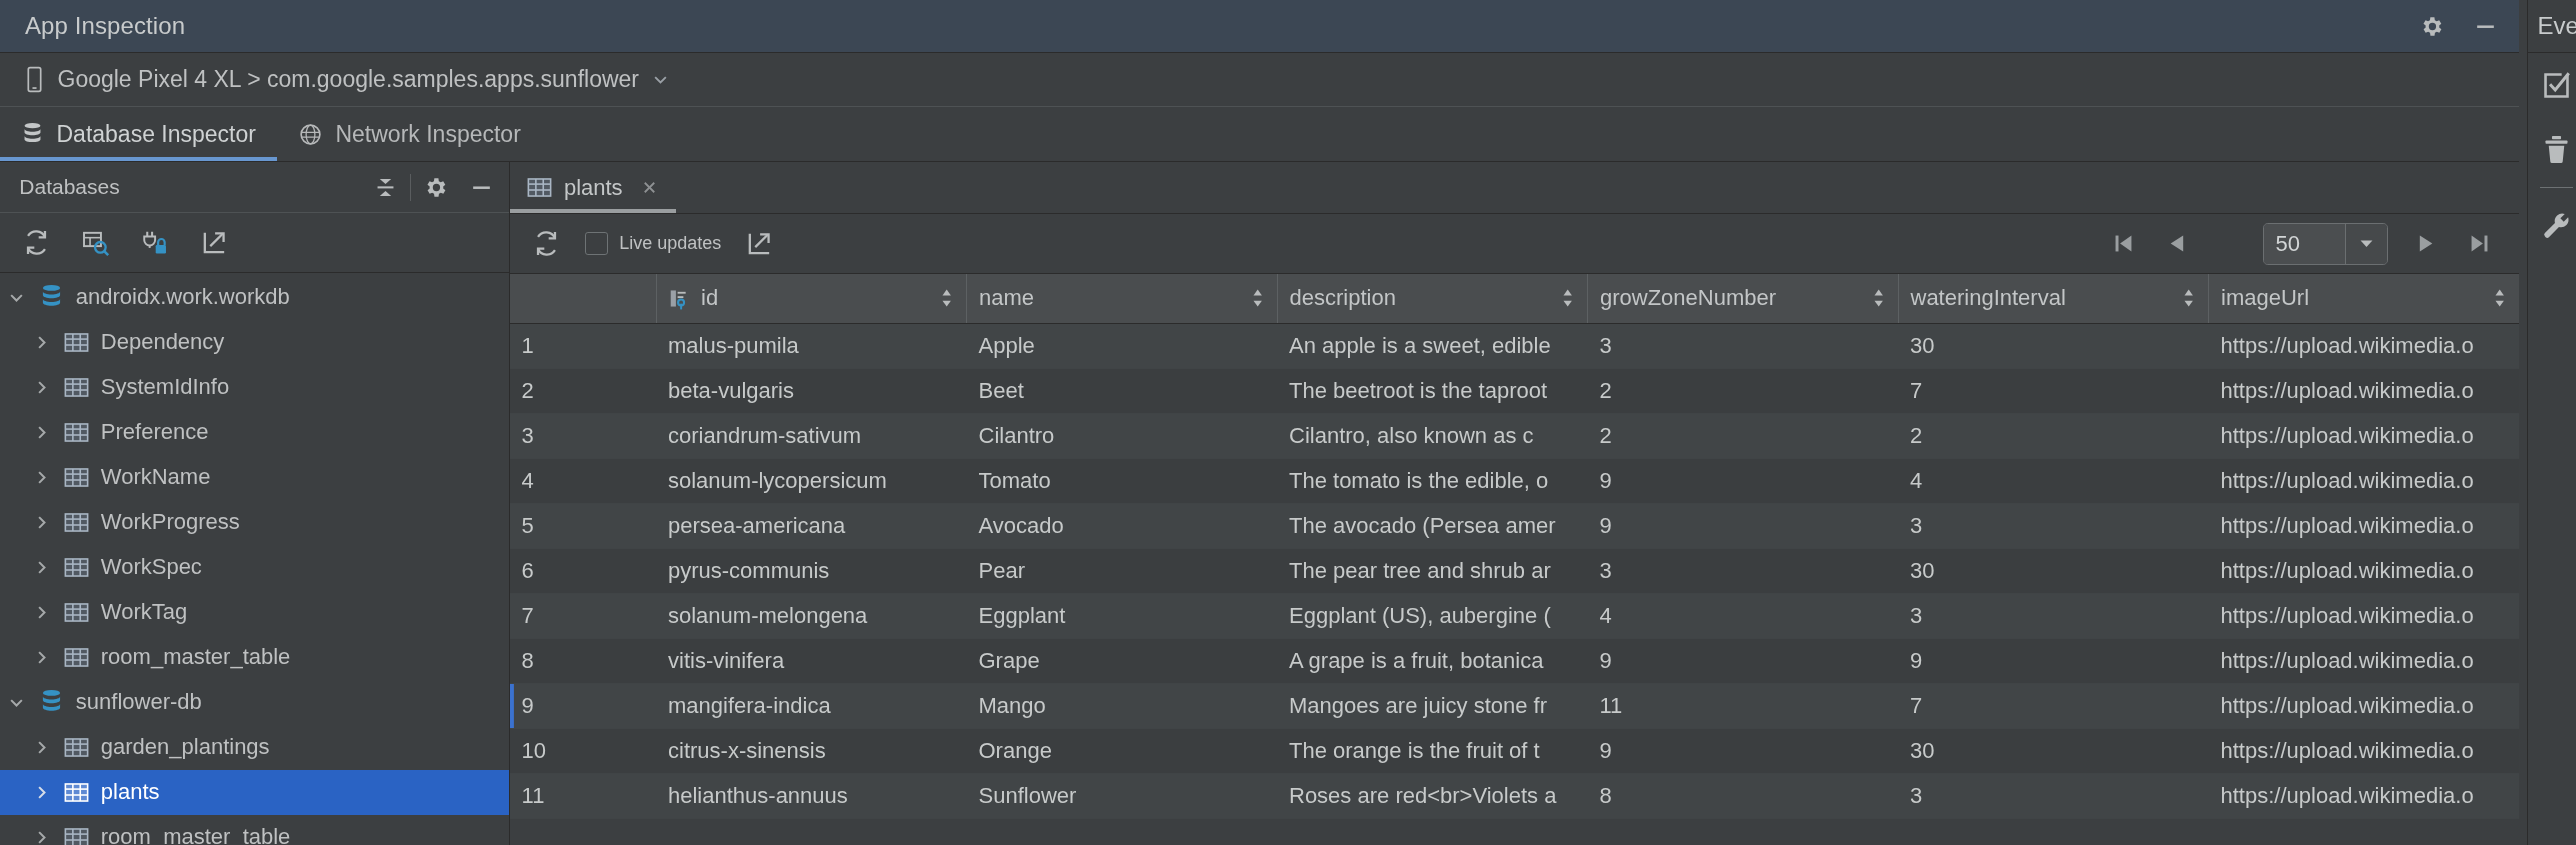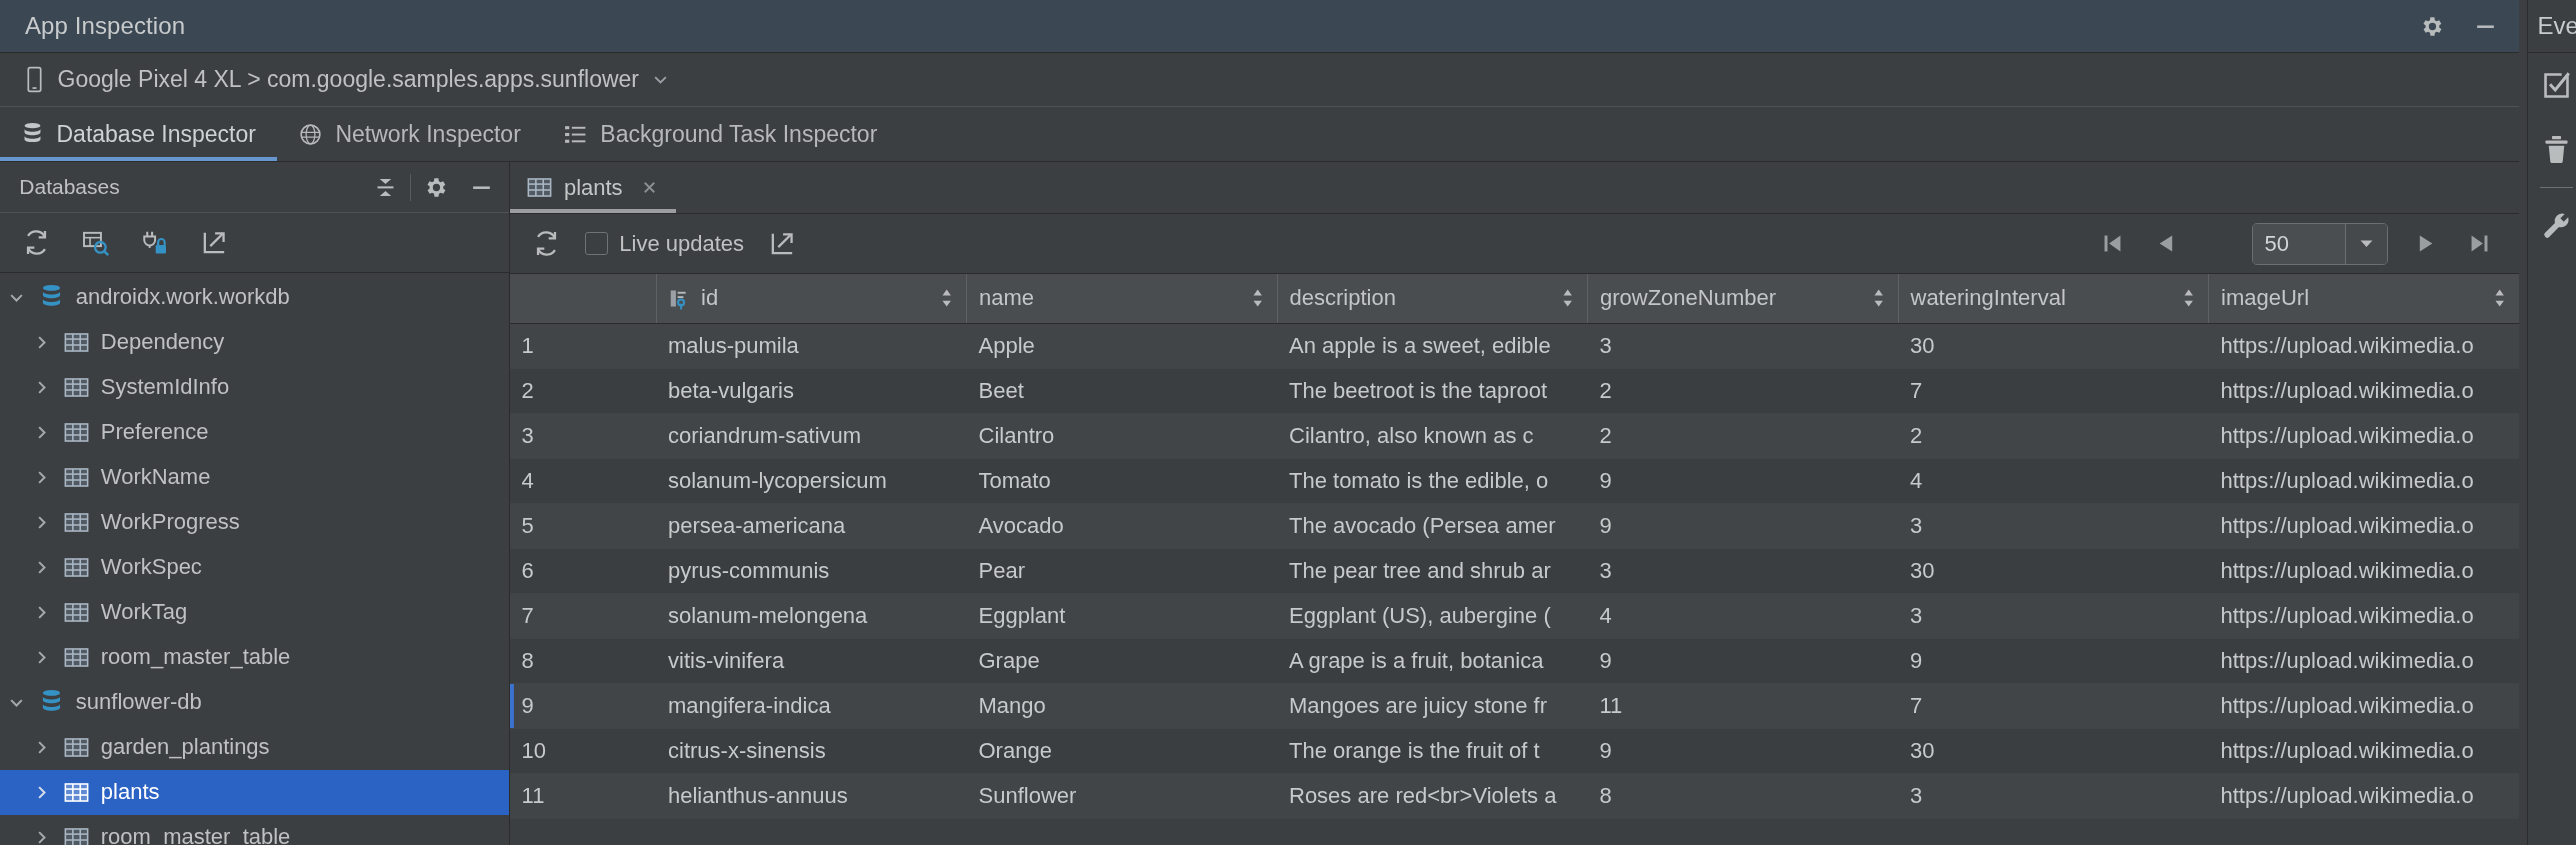--- a/index.html
+++ b/index.html
@@ -219,19 +219,6 @@
         <span>Network Inspector</span>
       </div>
 
-      <div class="itab">
-        <span class="ico">
-          <svg width="25" height="23" viewBox="0 0 24 22" fill="#b6b8b9">
-            <rect x="2" y="3" width="4" height="3"></rect>
-              <rect x="8.5" y="3.6" width="13" height="1.9"></rect>
-            <rect x="2" y="9.5" width="4" height="3"></rect>
-              <rect x="8.5" y="10.1" width="13" height="1.9"></rect>
-            <rect x="2" y="16" width="4" height="3"></rect>
-              <rect x="8.5" y="16.6" width="13" height="1.9"></rect>
-          </svg>
-        </span>
-        <span>Background Task Inspector</span>
-      </div>
     </div>
 
     <div class="body-split">

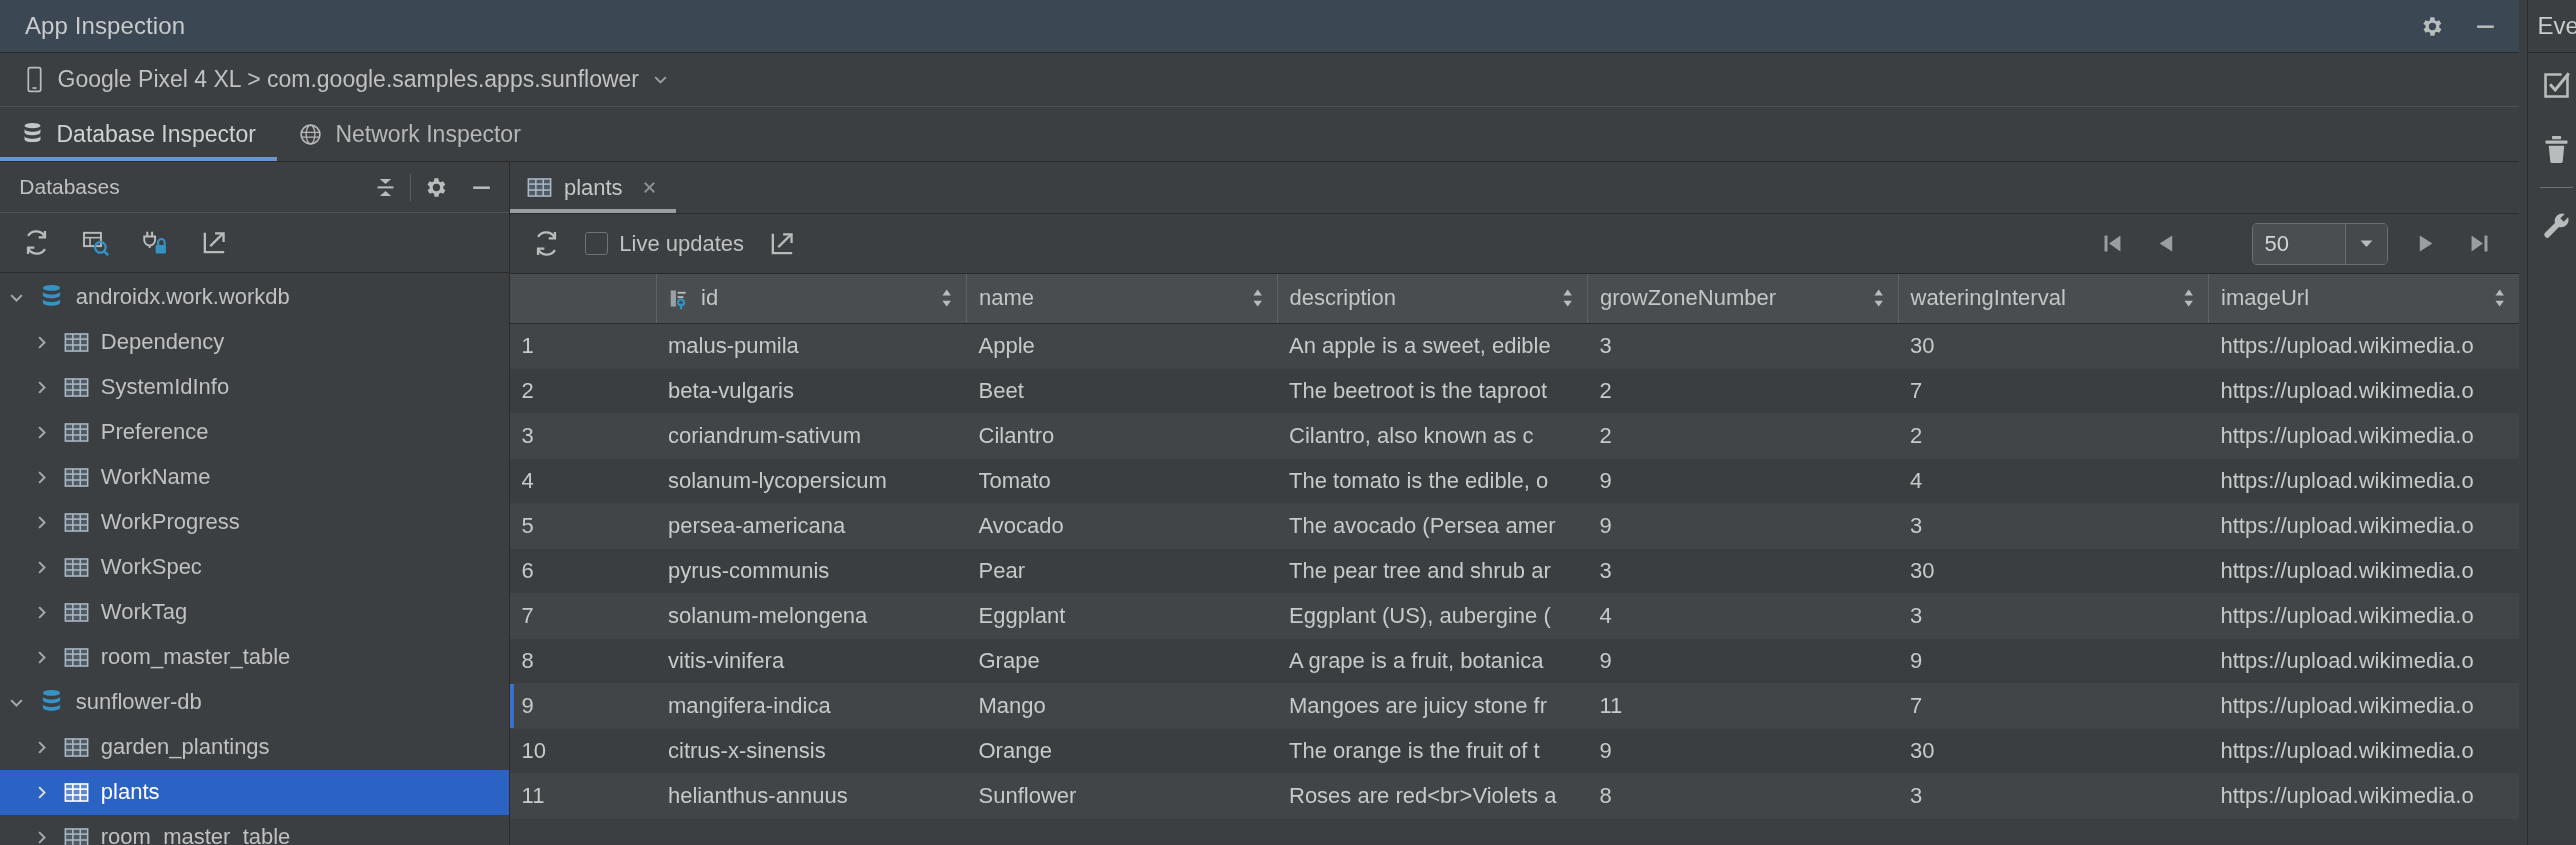--- a/index.html
+++ b/index.html
@@ -102,7 +102,7 @@
   }
   .live-wrap { display: flex; align-items: center; gap: 11.6px; }
   .chkbox { width: 23px; height: 23px; border: 1.9px solid #6e7375; border-radius: 2.9px; background: #3c3f41; }
-  .live-label { font-size: 22px; color: #bfc1c2; }
+  .live-label { font-size: 18px; color: #bfc1c2; }
   .tbl-toolbar .sp { flex: 1; }
   .pager { display: flex; align-items: center; gap: 21px; padding-right: 7.7px; }
   .pgbtn { width: 33px; height: 33px; display: flex; align-items: center; justify-content: center; }

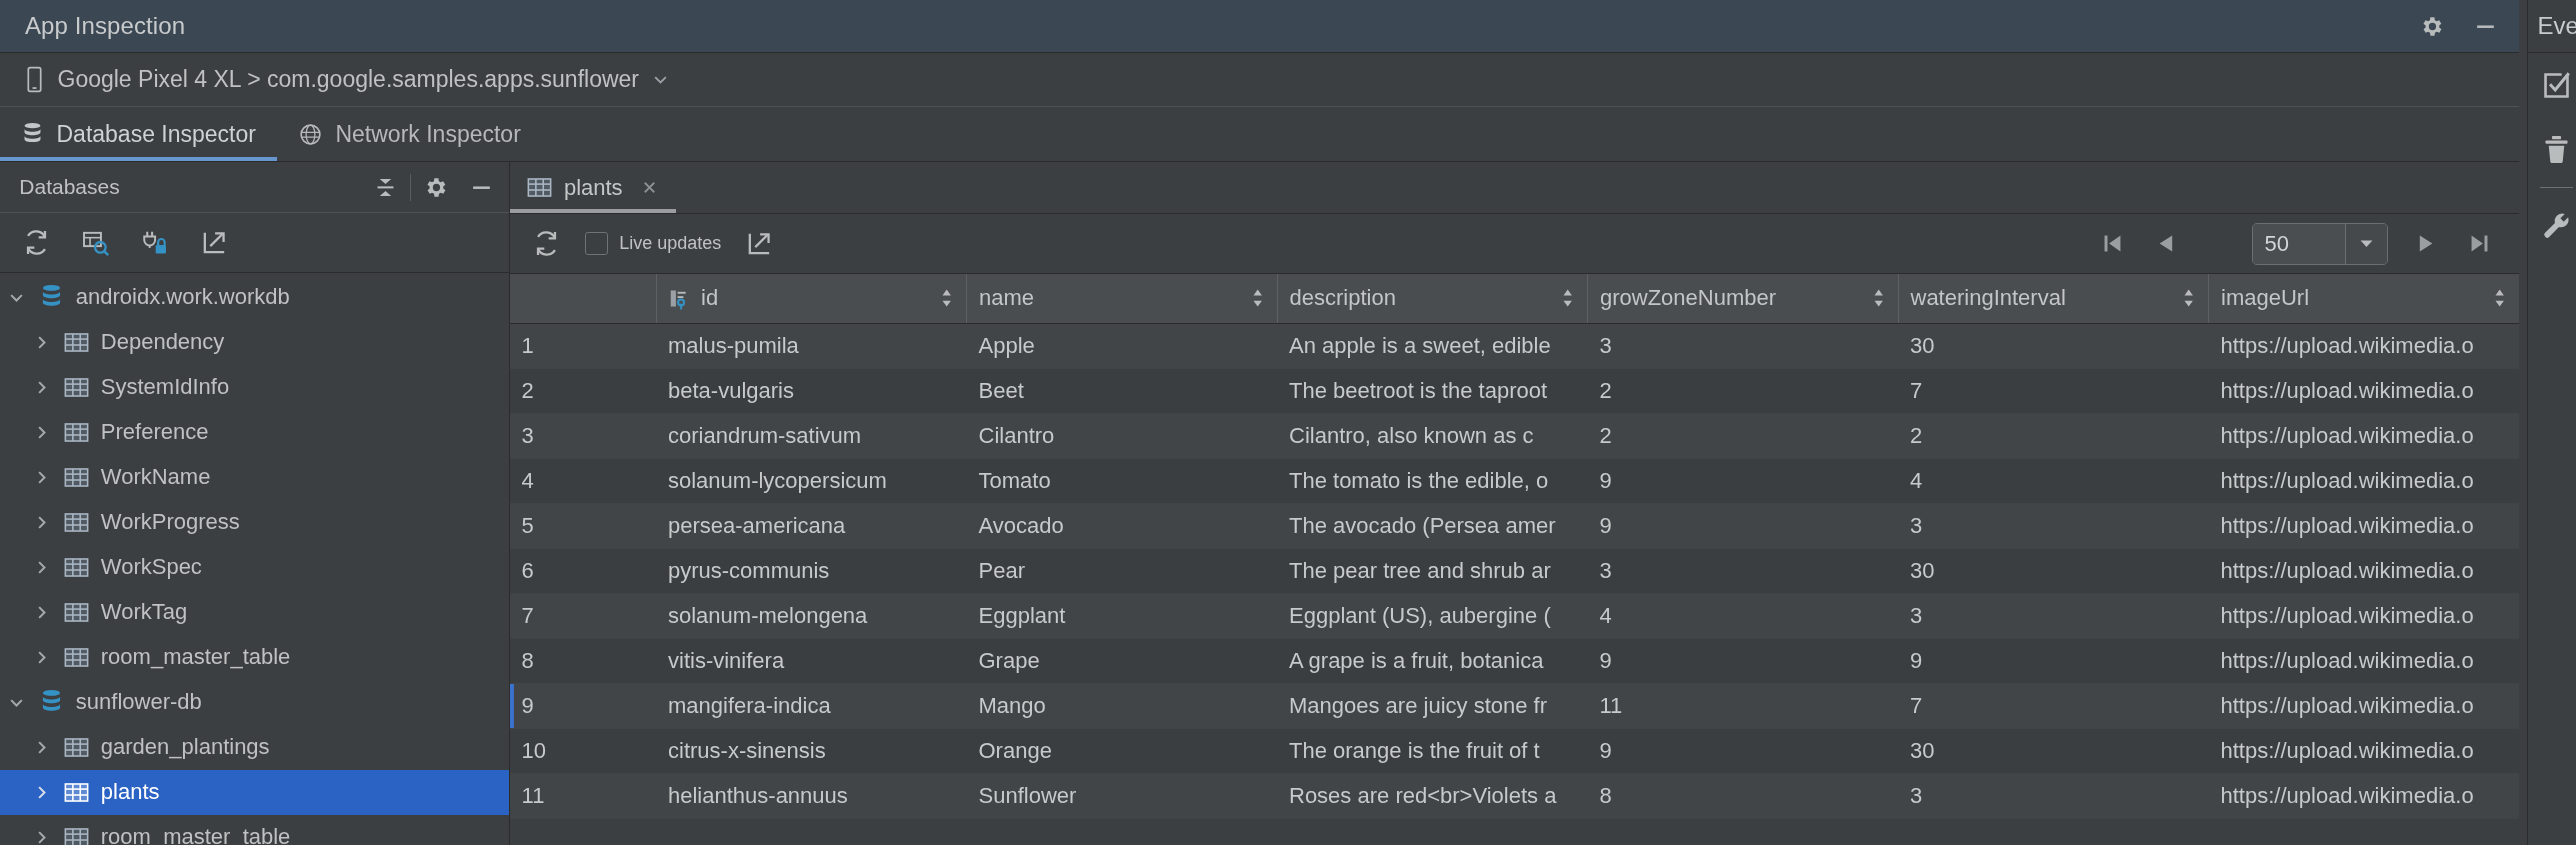--- a/index.html
+++ b/index.html
@@ -108,7 +108,7 @@
   .pgbtn { width: 33px; height: 33px; display: flex; align-items: center; justify-content: center; }
   .combo {
     display: flex; align-items: stretch; border: 1px solid #6b6f71; border-radius: 4.8px;
-    height: 42px; width: 136px; overflow: hidden; background: #4a4d4f; margin-left: 48px;
+    height: 42px; width: 125px; overflow: hidden; background: #4a4d4f; margin-left: 48px;
   }
   .combo-val { flex: 1; display: flex; align-items: center; padding-left: 11.6px;
                font-size: 22px; color: #d2d5d6; background: #4b4e50; }

